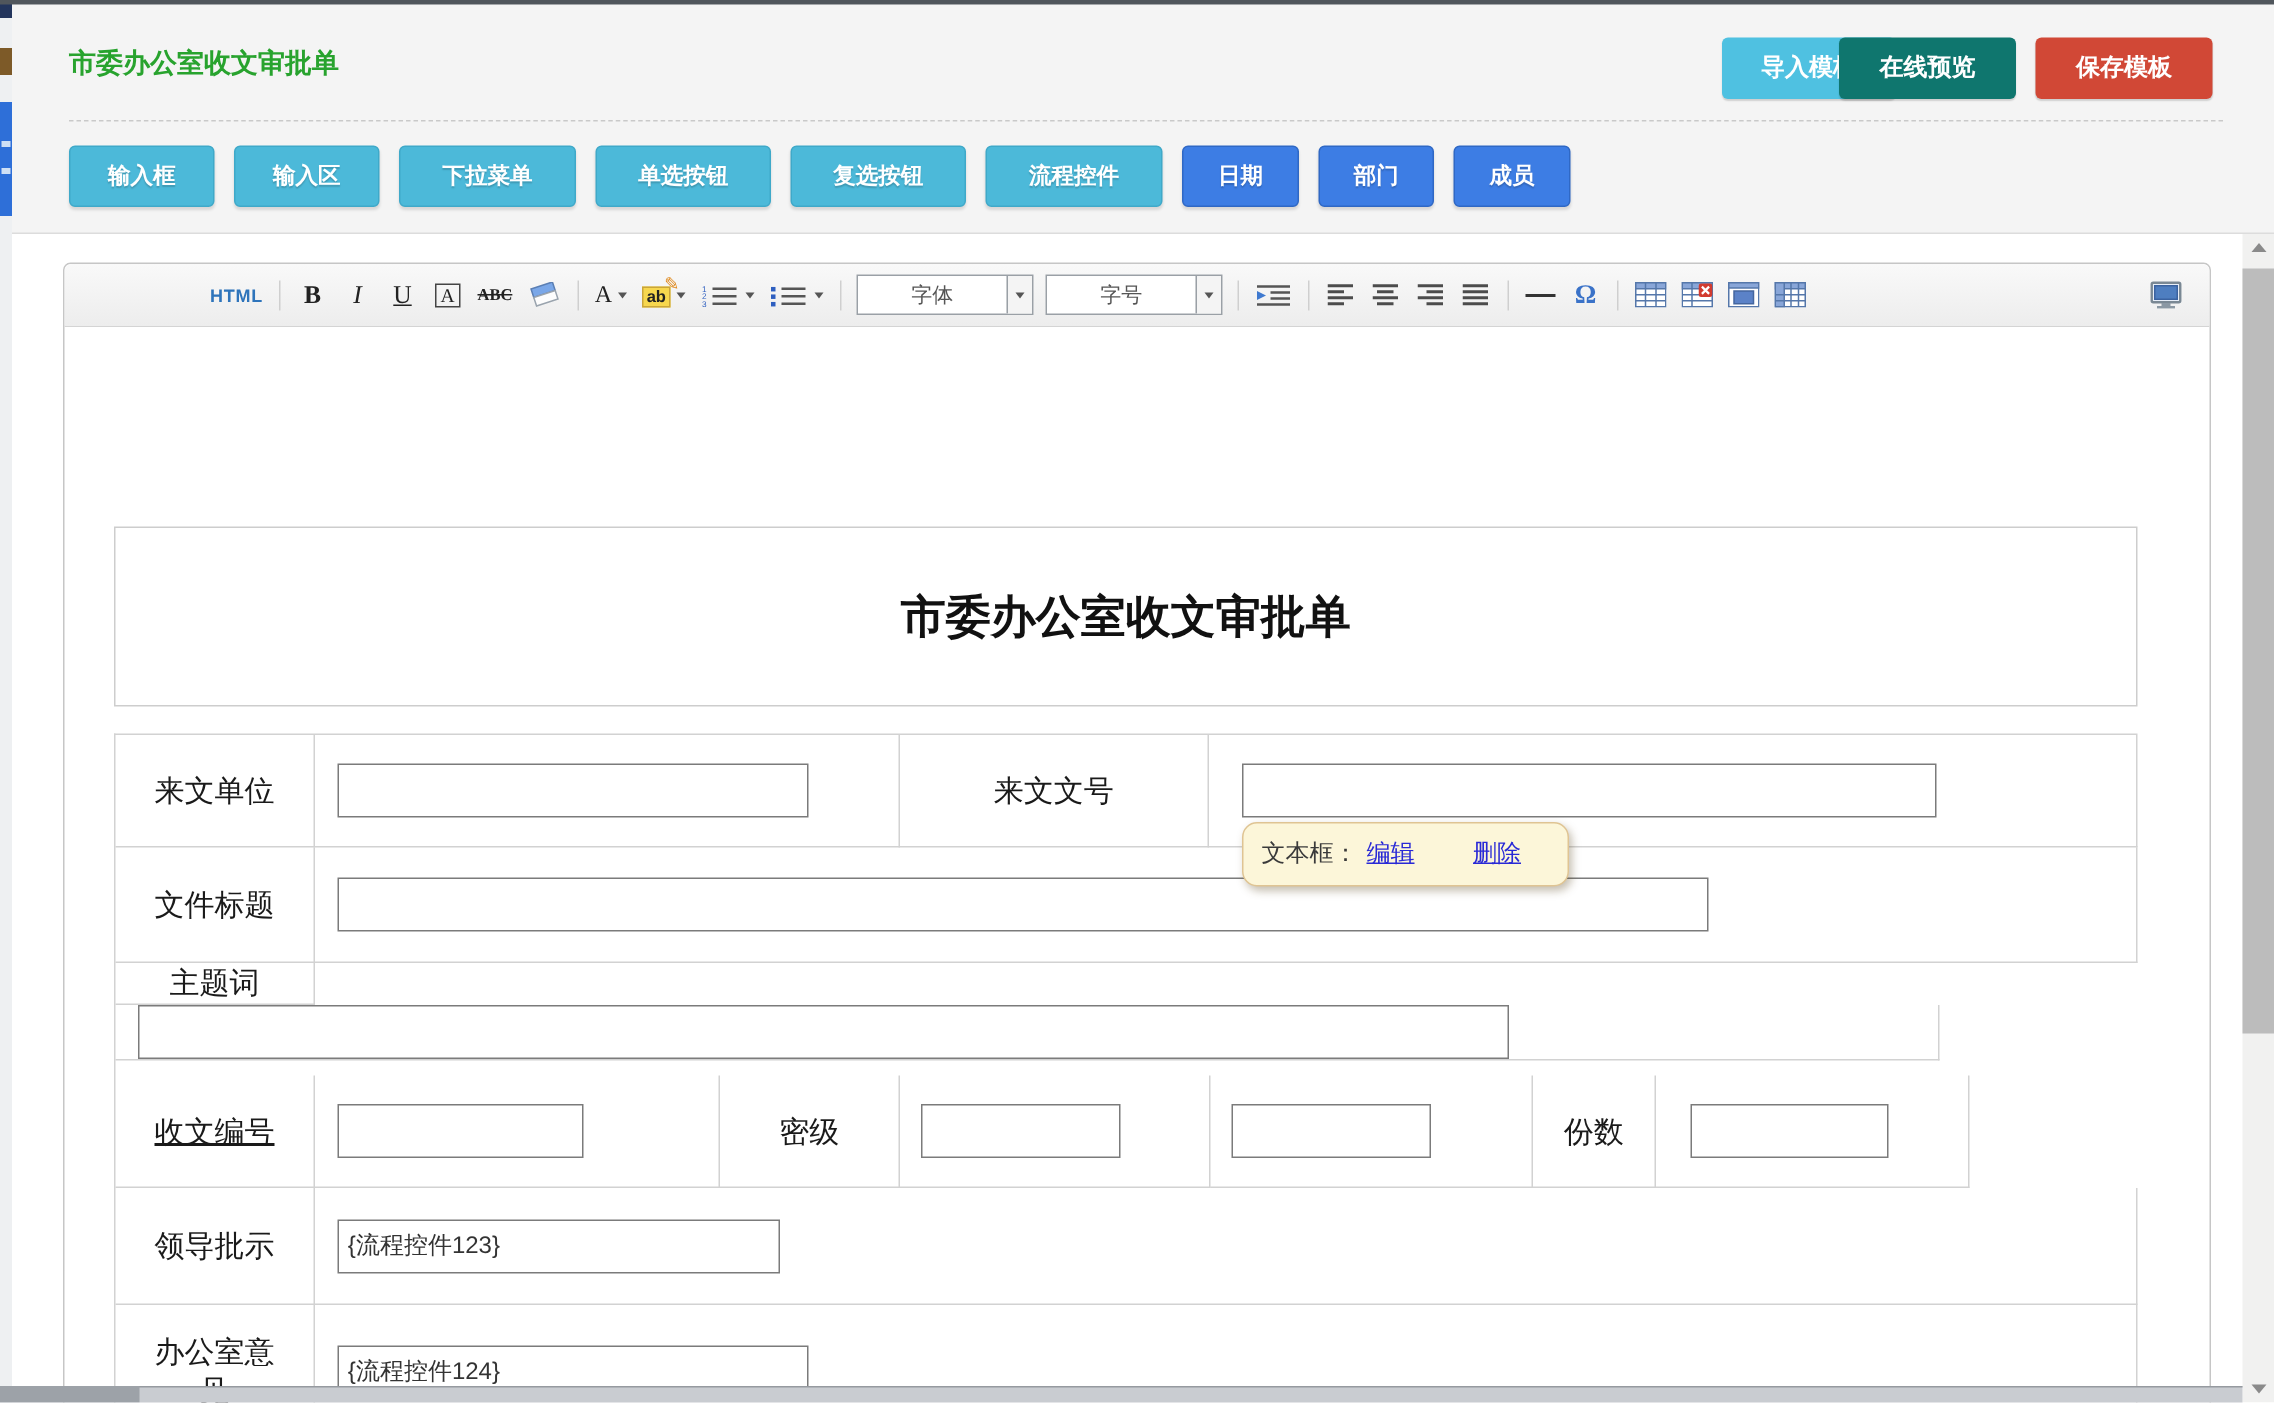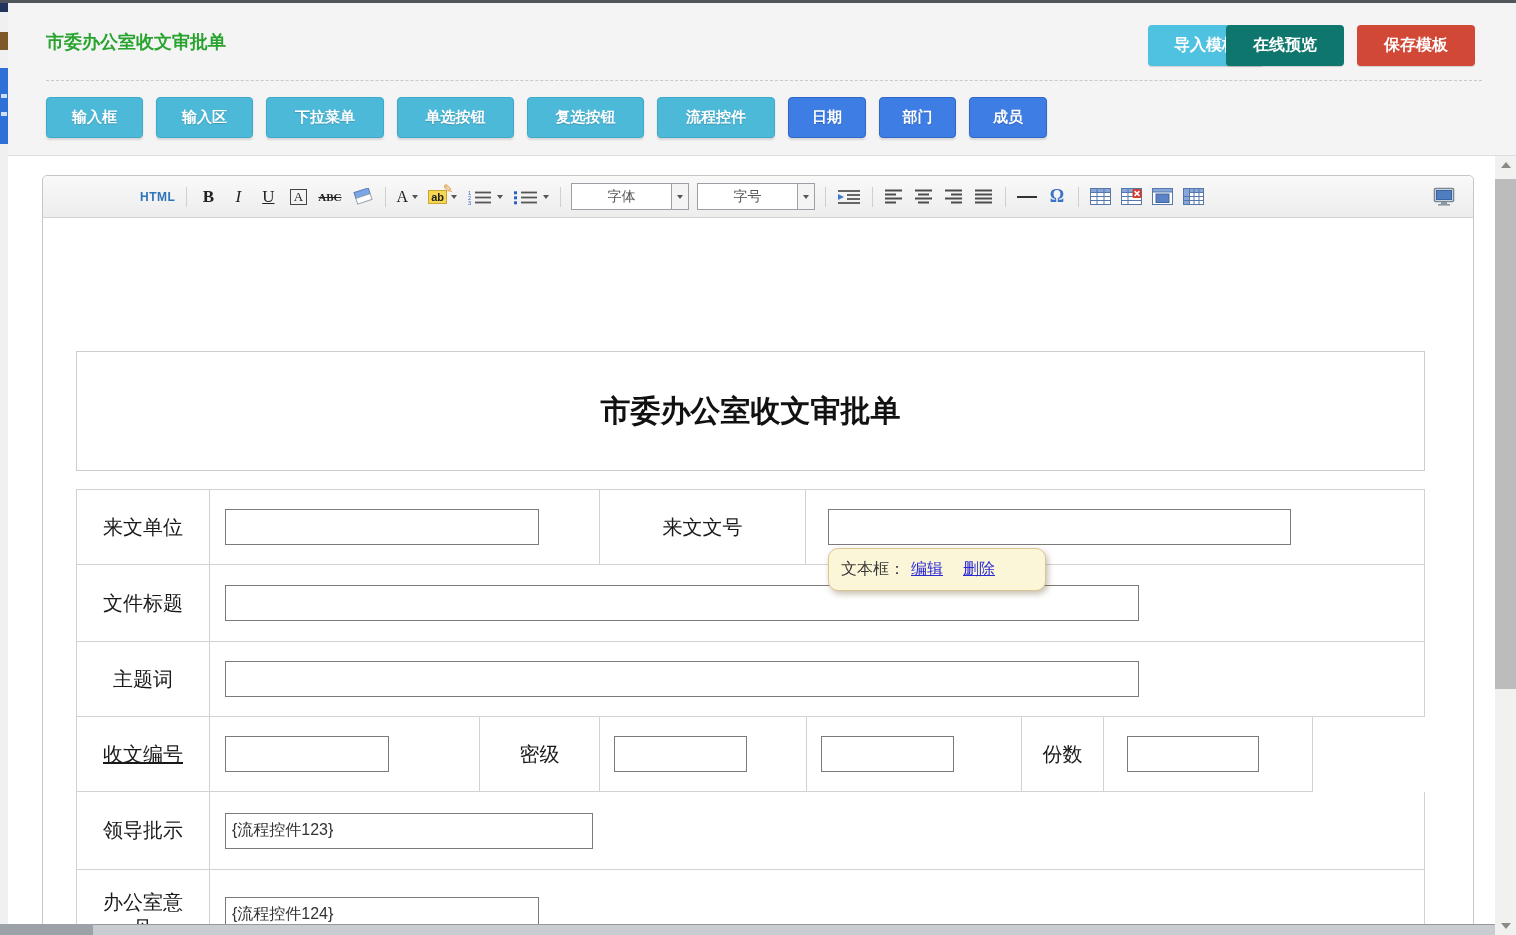--- a/index.html
+++ b/index.html
@@ -84,7 +84,7 @@
            box-shadow:2px 3px 6px rgba(90,70,30,.35);color:#3a3a3a;}
   .tt-link{color:#2929d6;text-decoration:underline;cursor:pointer;}
   .tt-edit{margin-left:6px;}
-  .tt-del{margin-left:20px;}
+  .tt-del{margin-left:39px;}
   
   .scrollbar{left:1495px;top:156px;width:21px;height:779px;background:#f1f1f0;z-index:40;}
   .sb-btn{position:absolute;left:0;width:21px;height:18px;display:flex;align-items:center;justify-content:center;}

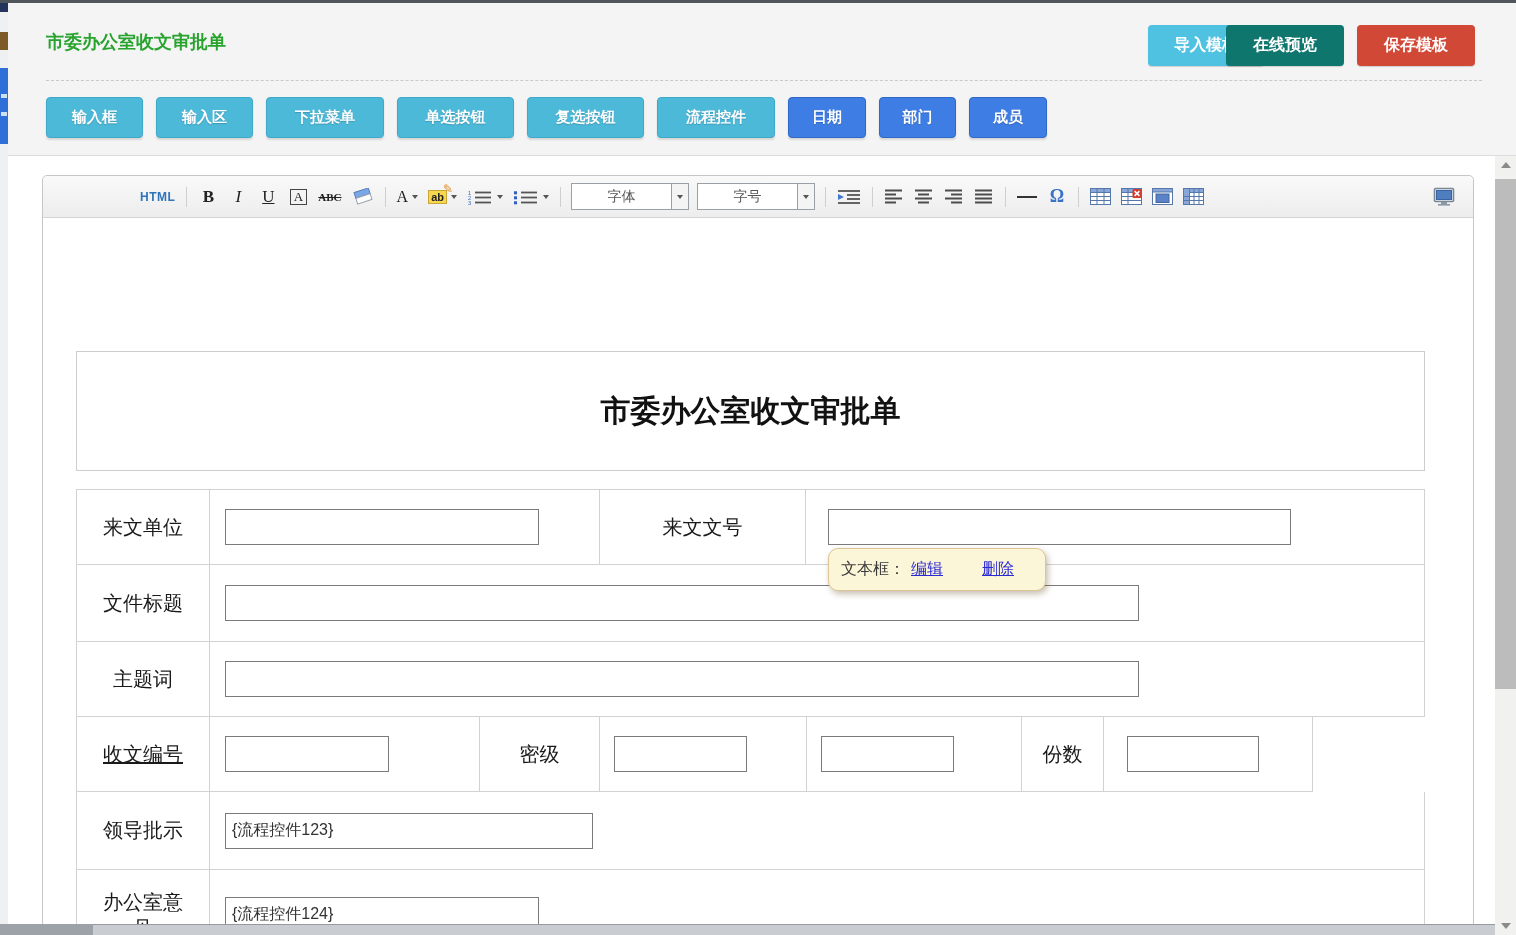--- a/index.html
+++ b/index.html
@@ -324,7 +324,7 @@
         </div>
       </div>
 
-      <div class="frow" style="height:75px;">
+      <div class="frow" style="height:75px;flex-direction:column;">
         <div class="fcell flabel" style="width:133px;">主题词</div>
         <div class="fcell" style="width:1216px;">
           <input class="fbox" style="width: 914px; margin-left: 15px;">

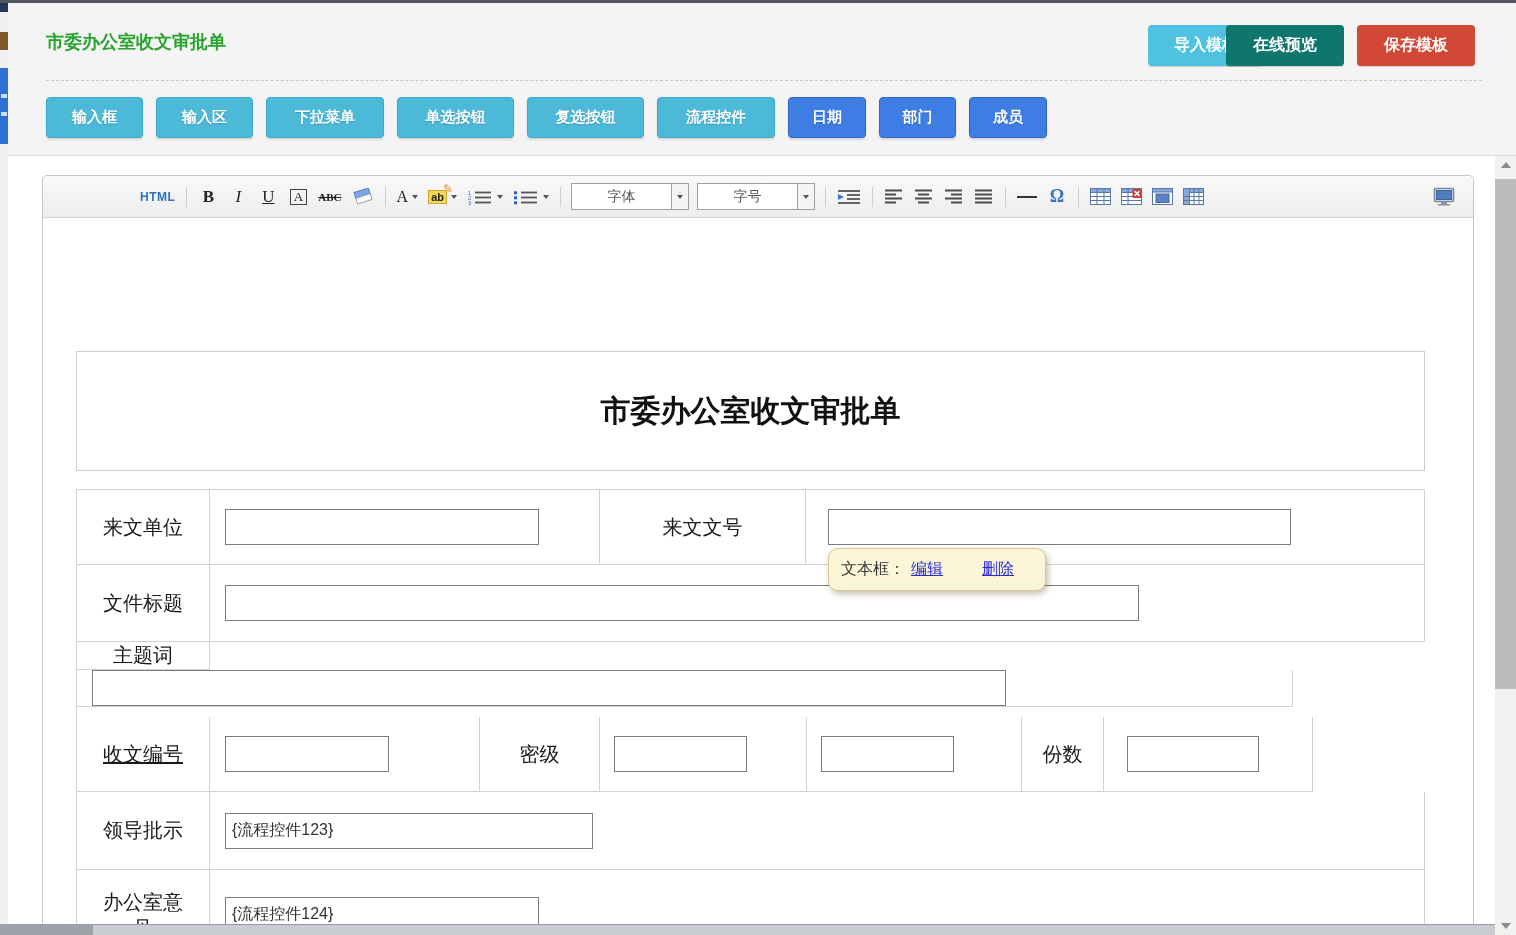--- a/index.html
+++ b/index.html
@@ -352,7 +352,7 @@
       <div class="frow" style="height:78px;">
         <div class="fcell flabel" style="width:133px;">领导批示</div>
         <div class="fcell" style="width:1216px;">
-          <input class="fbox" style="width: 368px; margin-left: 15px;" value="{流程控件123}">
+          <input class="fbox" style="width: 295px; margin-left: 15px;" value="{流程控件123}">
         </div>
       </div>
 

